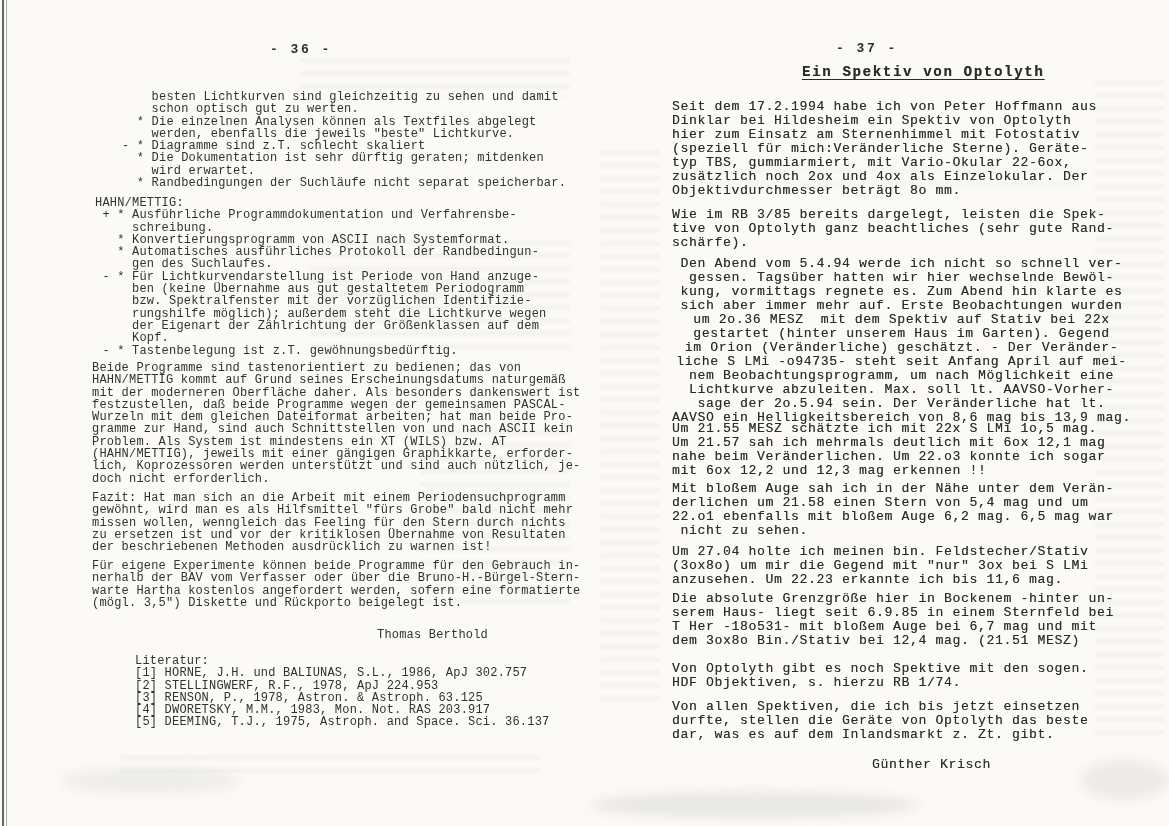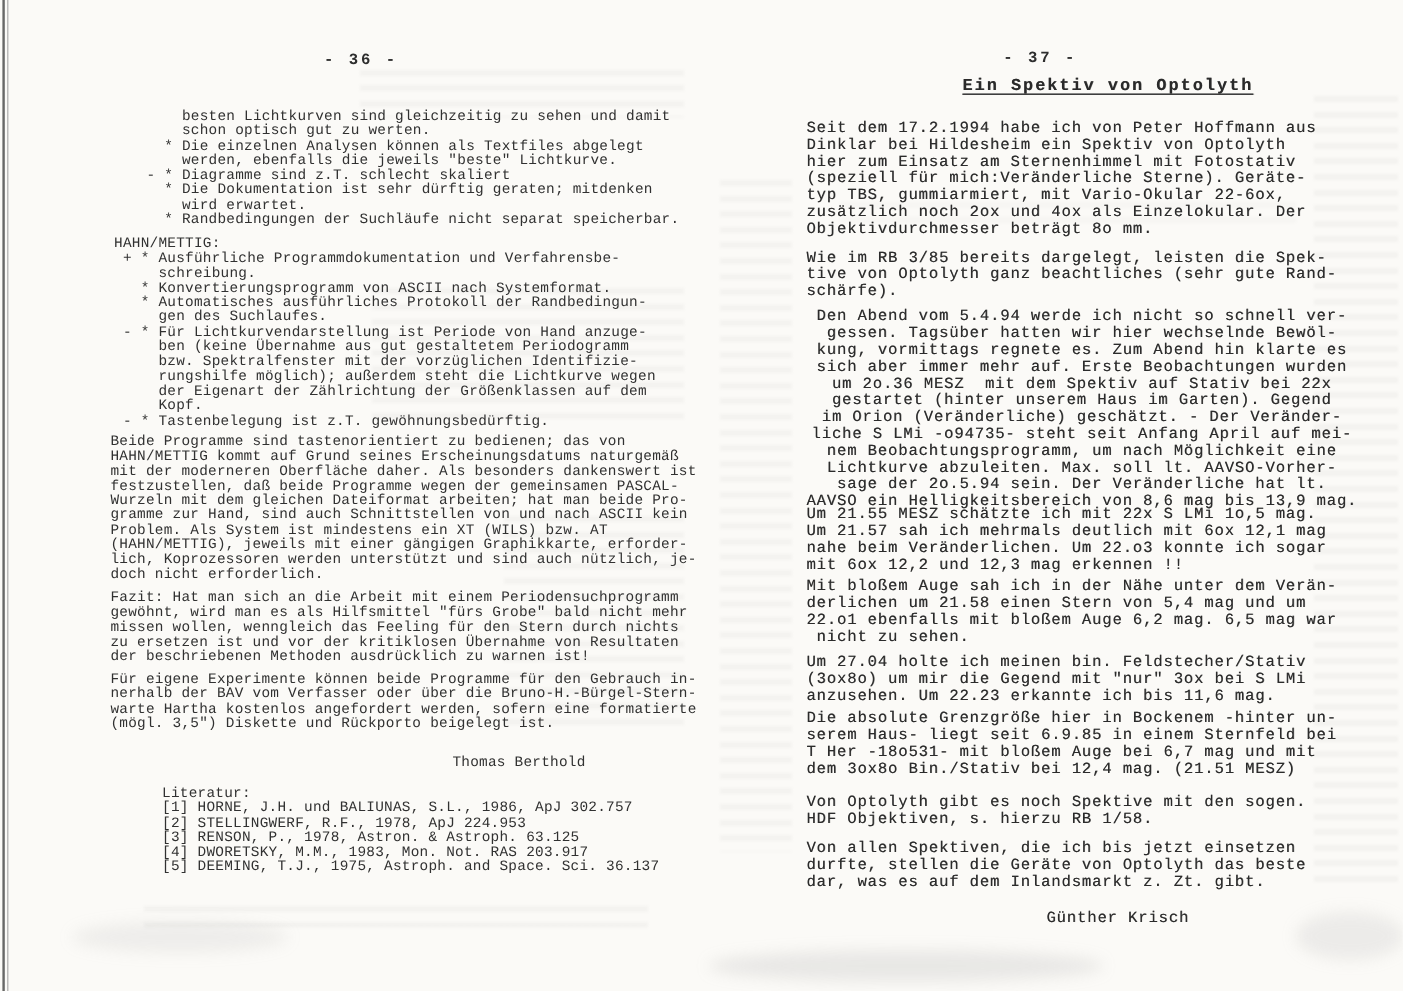--- a/index.html
+++ b/index.html
@@ -158,7 +158,7 @@
 dem 3ox8o Bin./Stativ bei 12,4 mag. (21.51 MESZ)</div>
 
 <div class="blk mono-r" style="left:672px;top:662px;">Von Optolyth gibt es noch Spektive mit den sogen.
-HDF Objektiven, s. hierzu RB 1/58.</div>
+HDF Objektiven, s. hierzu RB 1/74.</div>
 
 <div class="blk mono-r" style="left:672px;top:700px;">Von allen Spektiven, die ich bis jetzt einsetzen
 durfte, stellen die Geräte von Optolyth das beste

